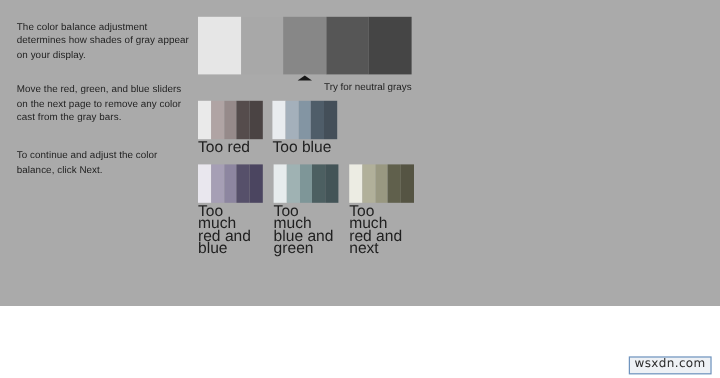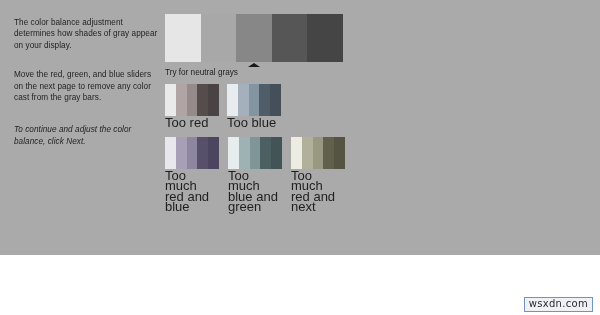--- a/index.html
+++ b/index.html
@@ -71,7 +71,7 @@
     left: 165px;
     top: 62px;
     width: 178px;
-    text-align: left;
+    text-align: right;
   }
   .caret {
     width: 0;

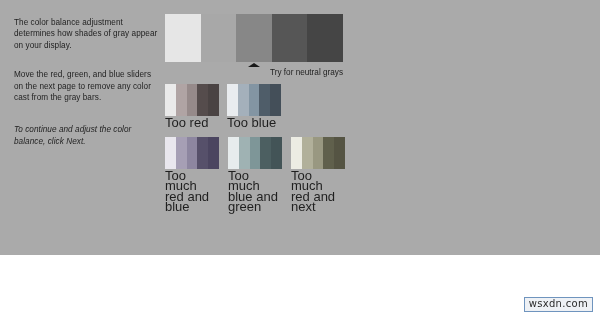--- a/index.html
+++ b/index.html
@@ -46,7 +46,6 @@
   }
   .instructions p.para-3 {
     margin-bottom: 0;
-    font-style: italic;
   }
   
   .gray-bar-wrap {

